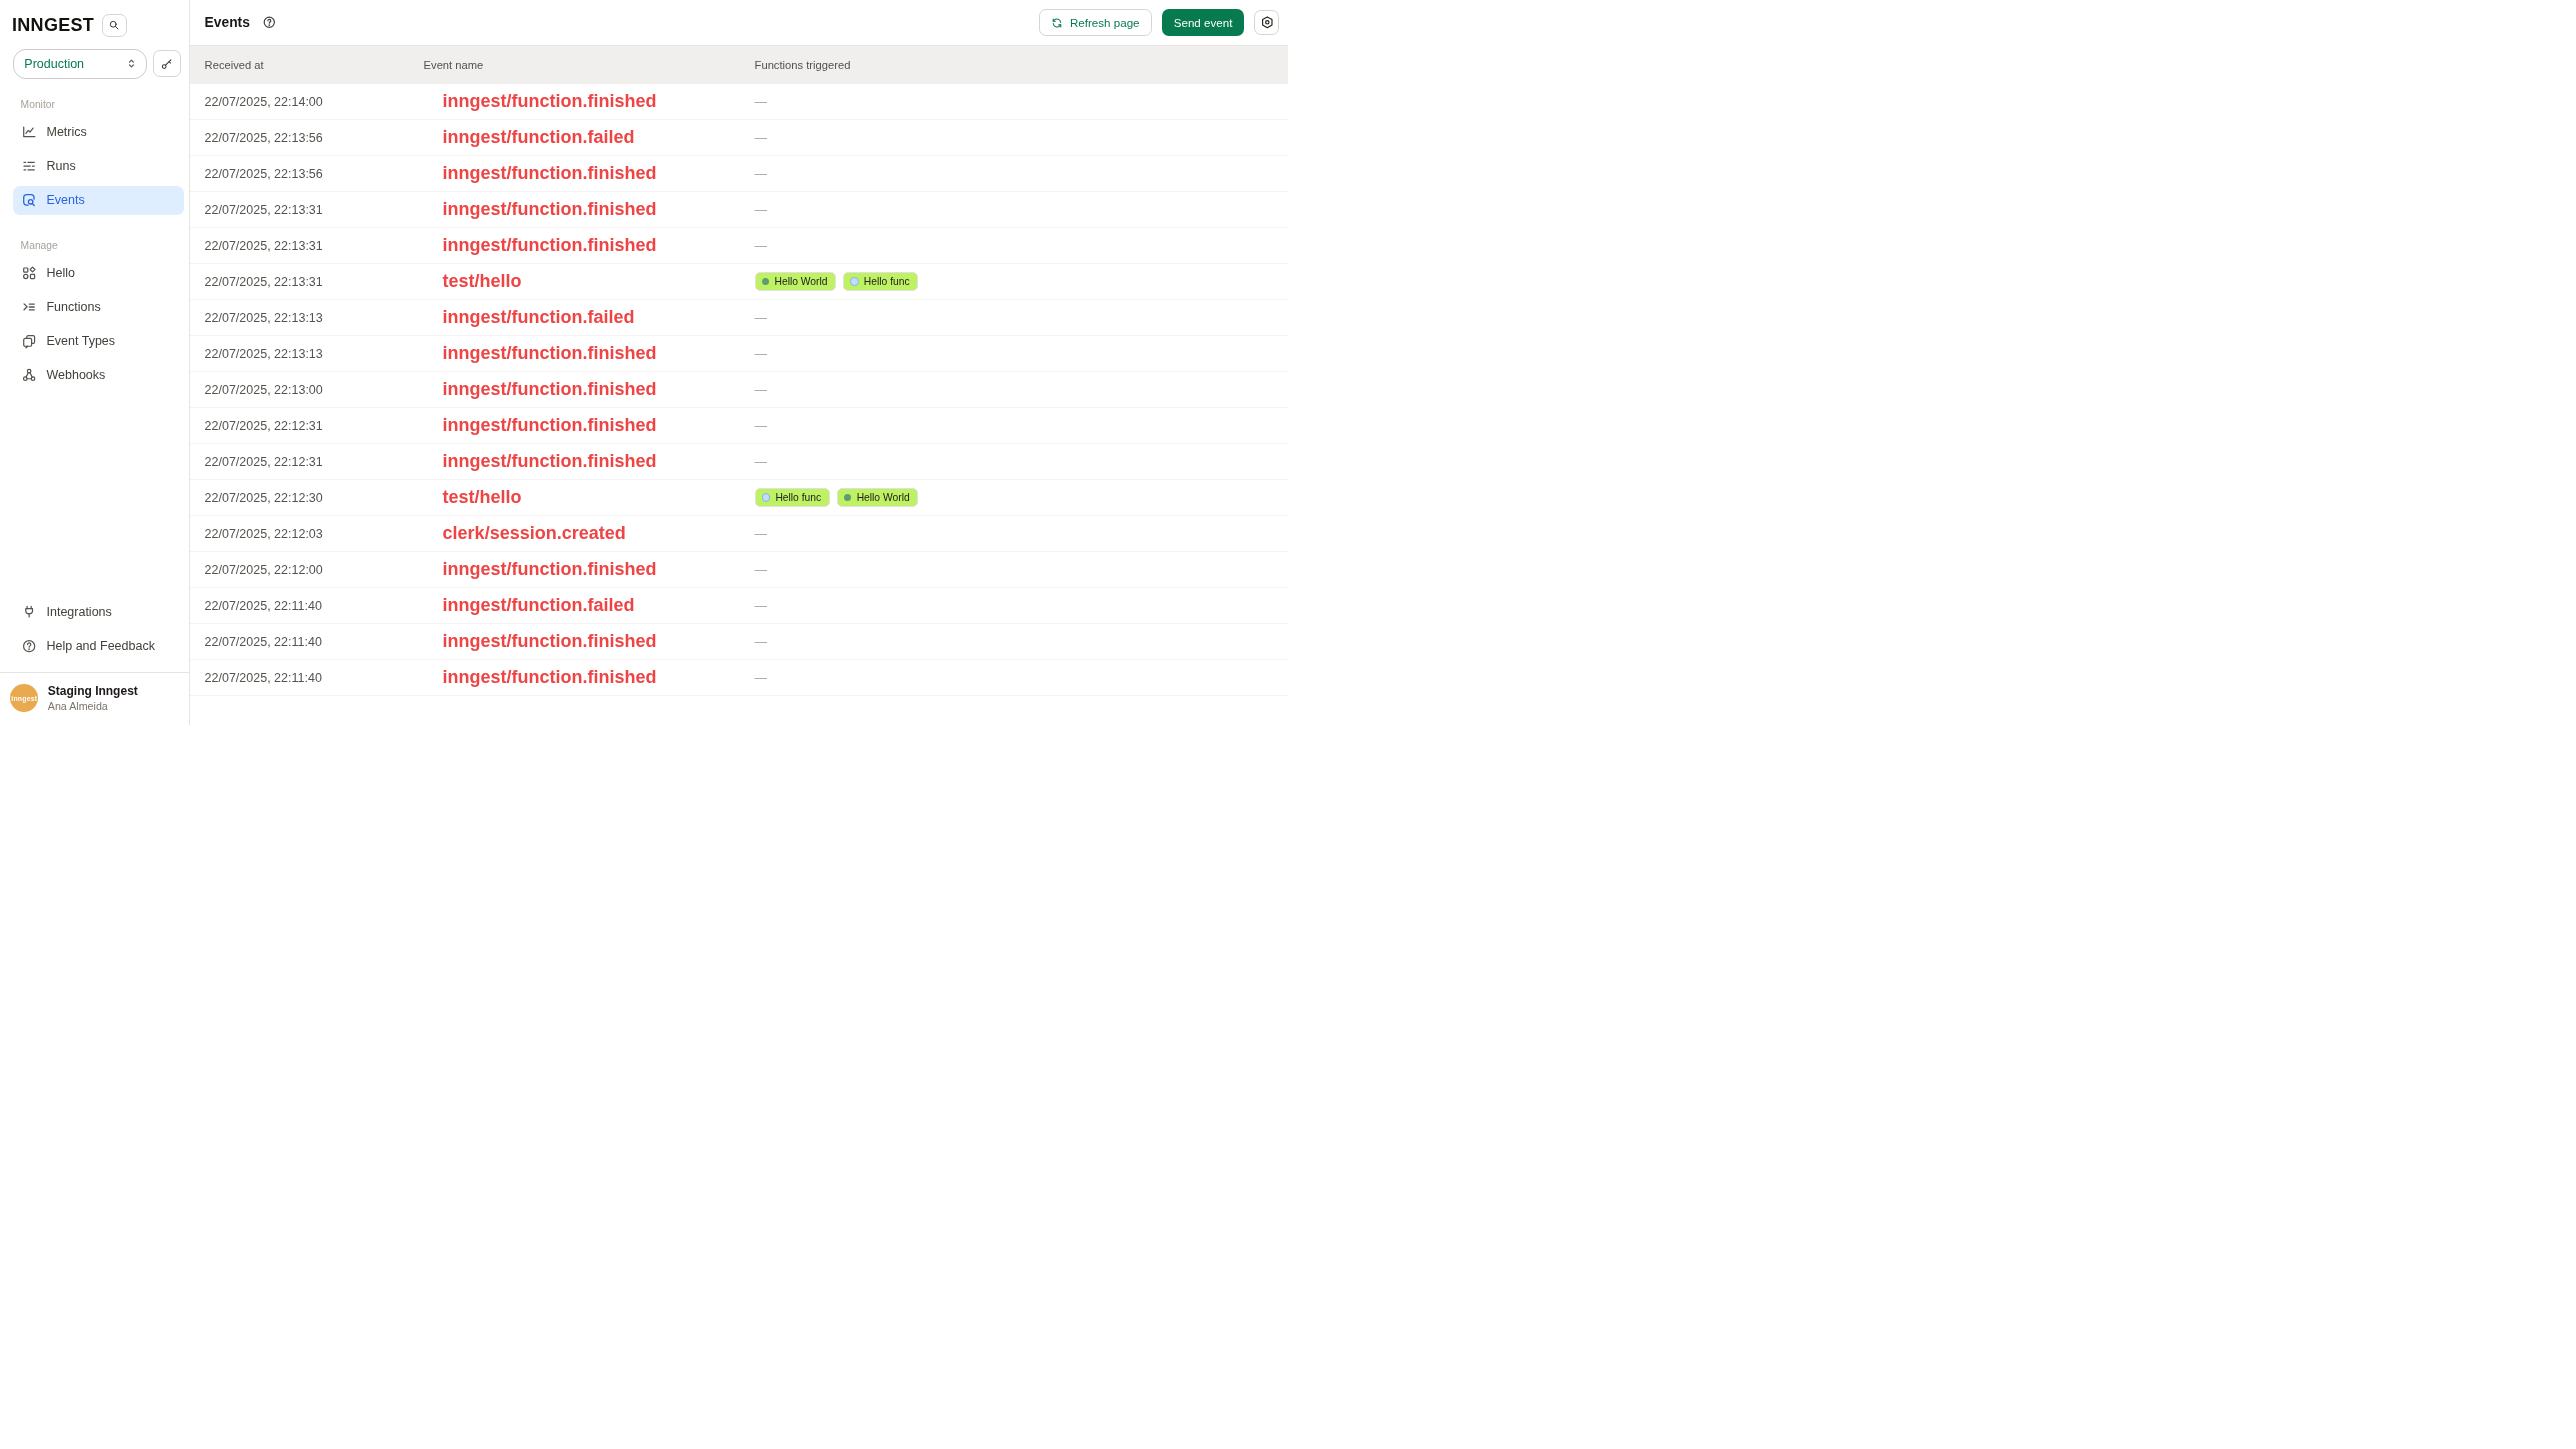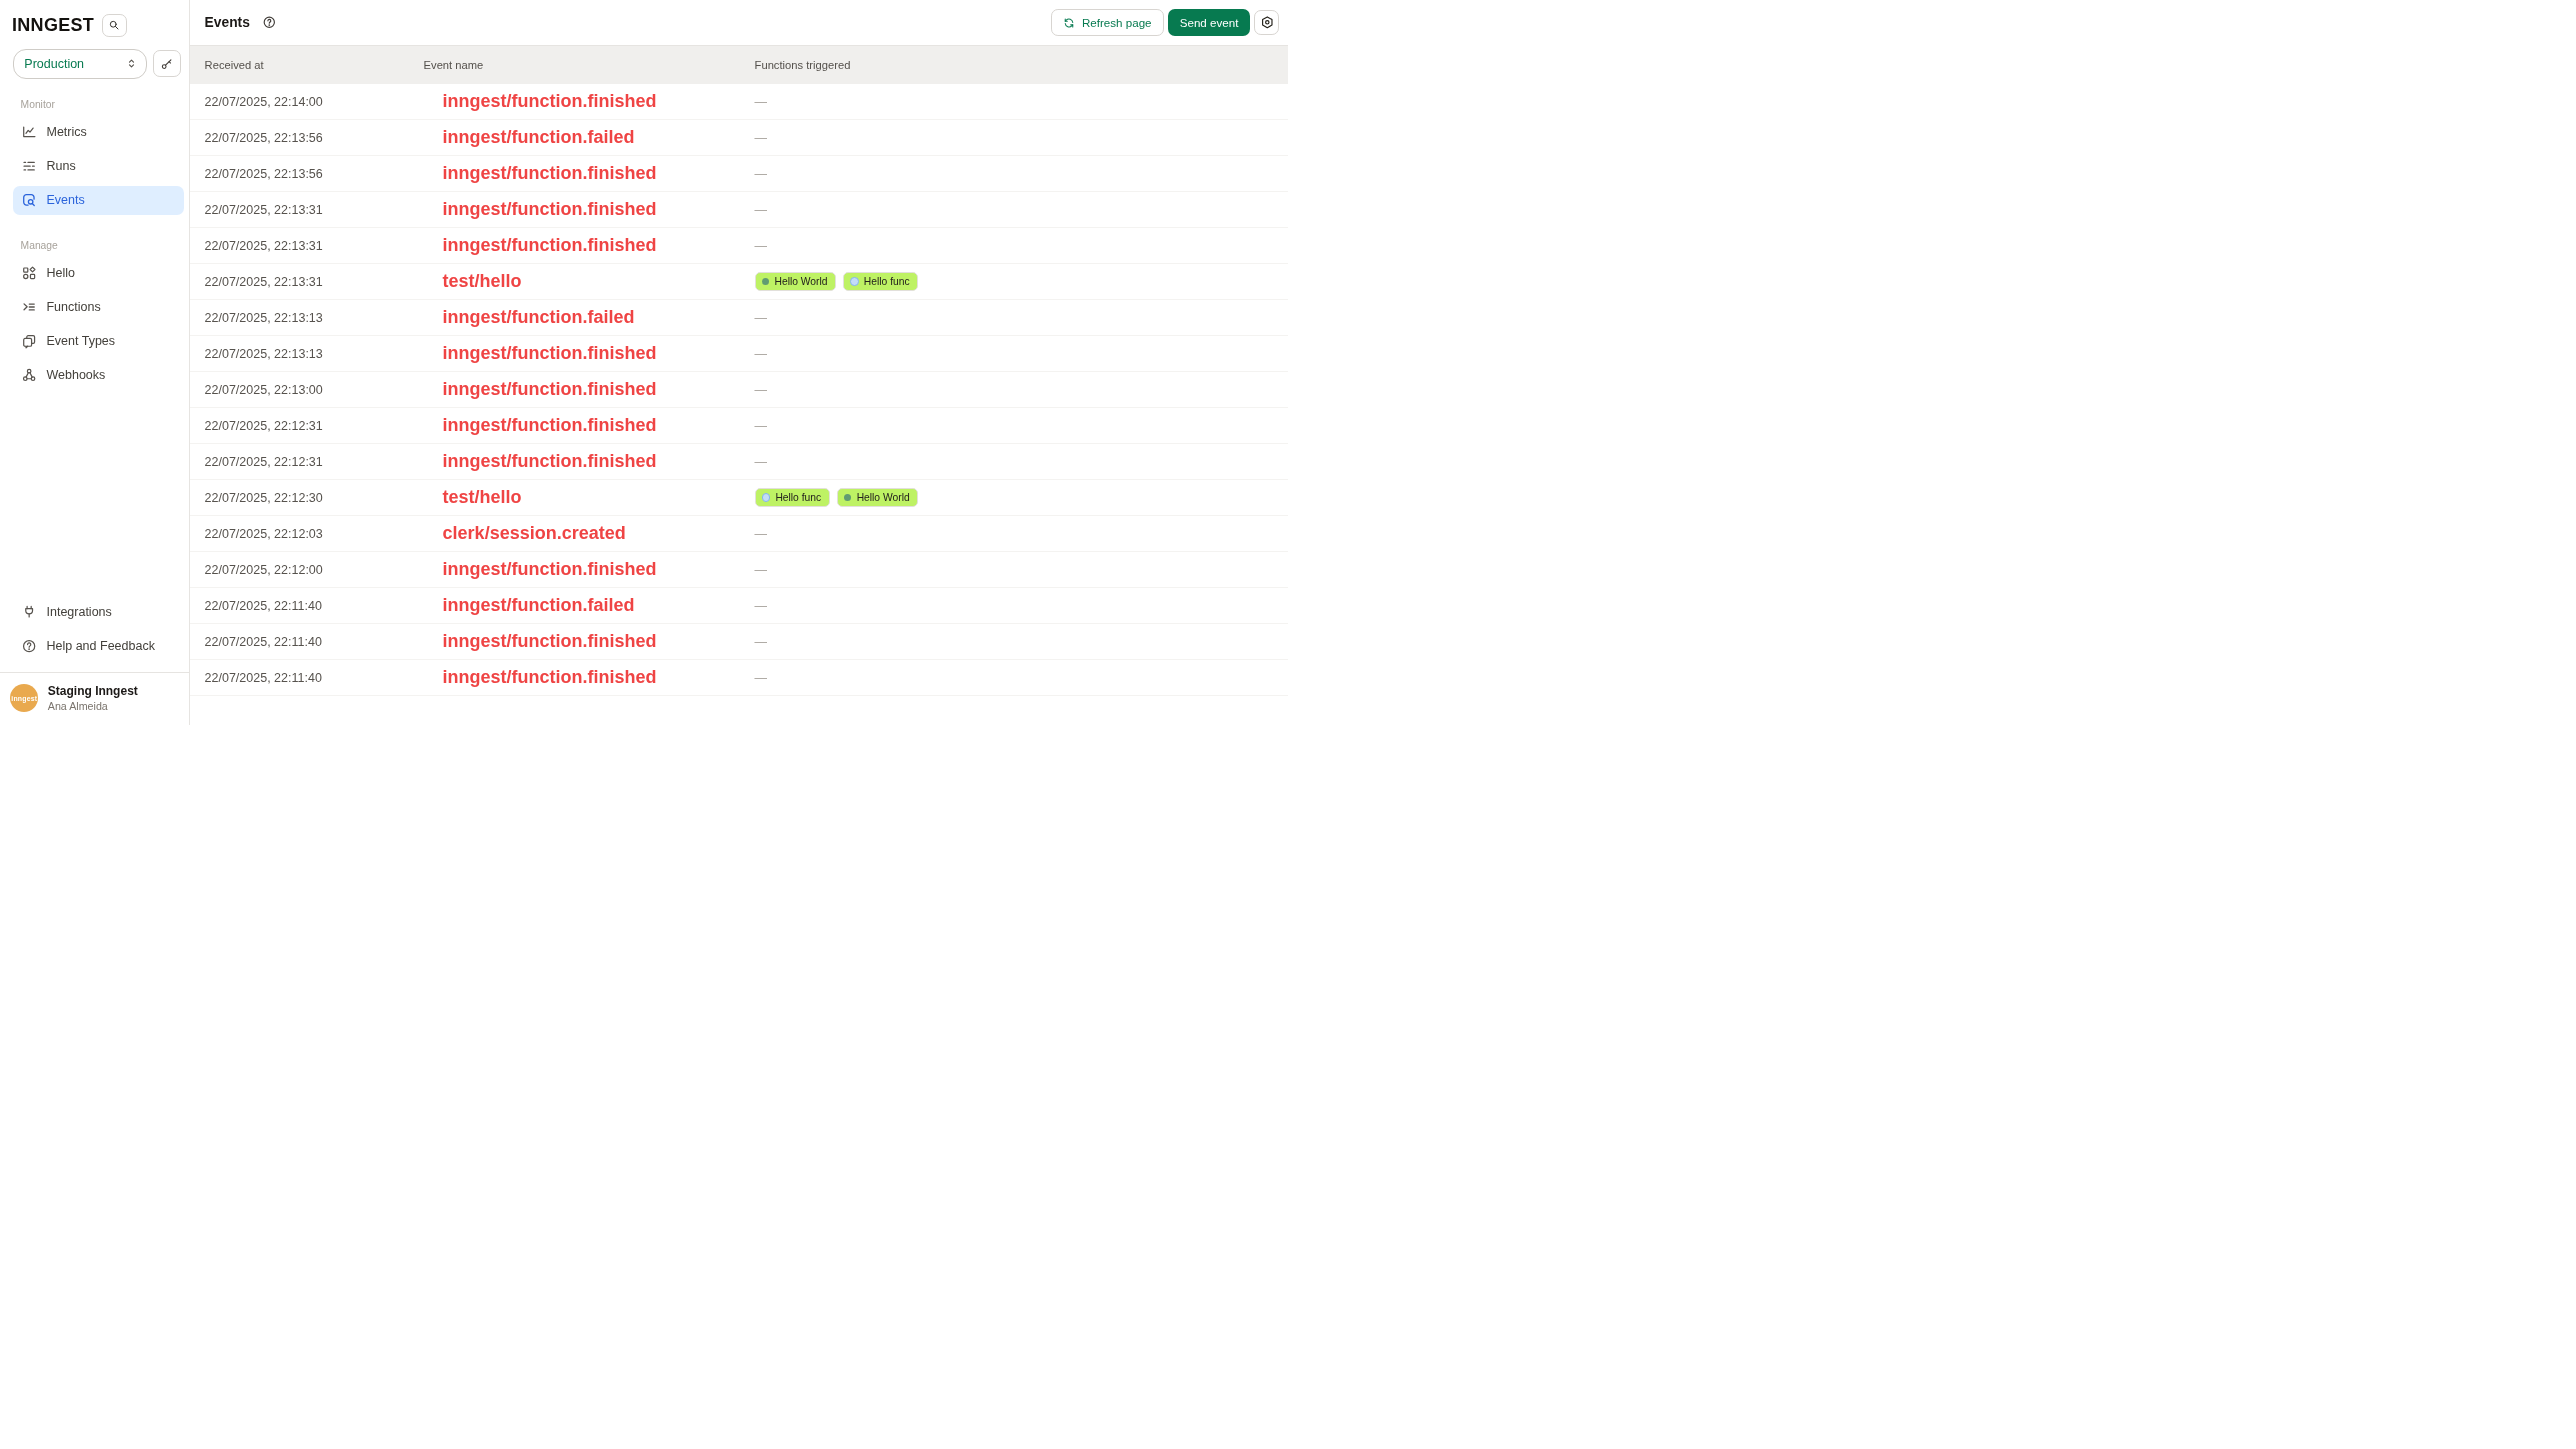--- a/index.html
+++ b/index.html
@@ -67,7 +67,7 @@
   }
   .page-title { font-size:13.8px; font-weight:600; color:#1c1917; }
   .title-help { margin-left:12px; color:#3f3b37; display:inline-flex; cursor:pointer; }
-  .topbar-right { margin-left:auto; display:flex; align-items:center; gap:4px; }
+  .topbar-right { margin-left:auto; display:flex; align-items:center; gap:10px; }
   .btn-outline {
     height:27px; border:0.9px solid #d8d5d1; border-radius:6.9px; background:#fff;
     color:var(--green); font-size:11.6px; font-weight:500; font-family:inherit;

